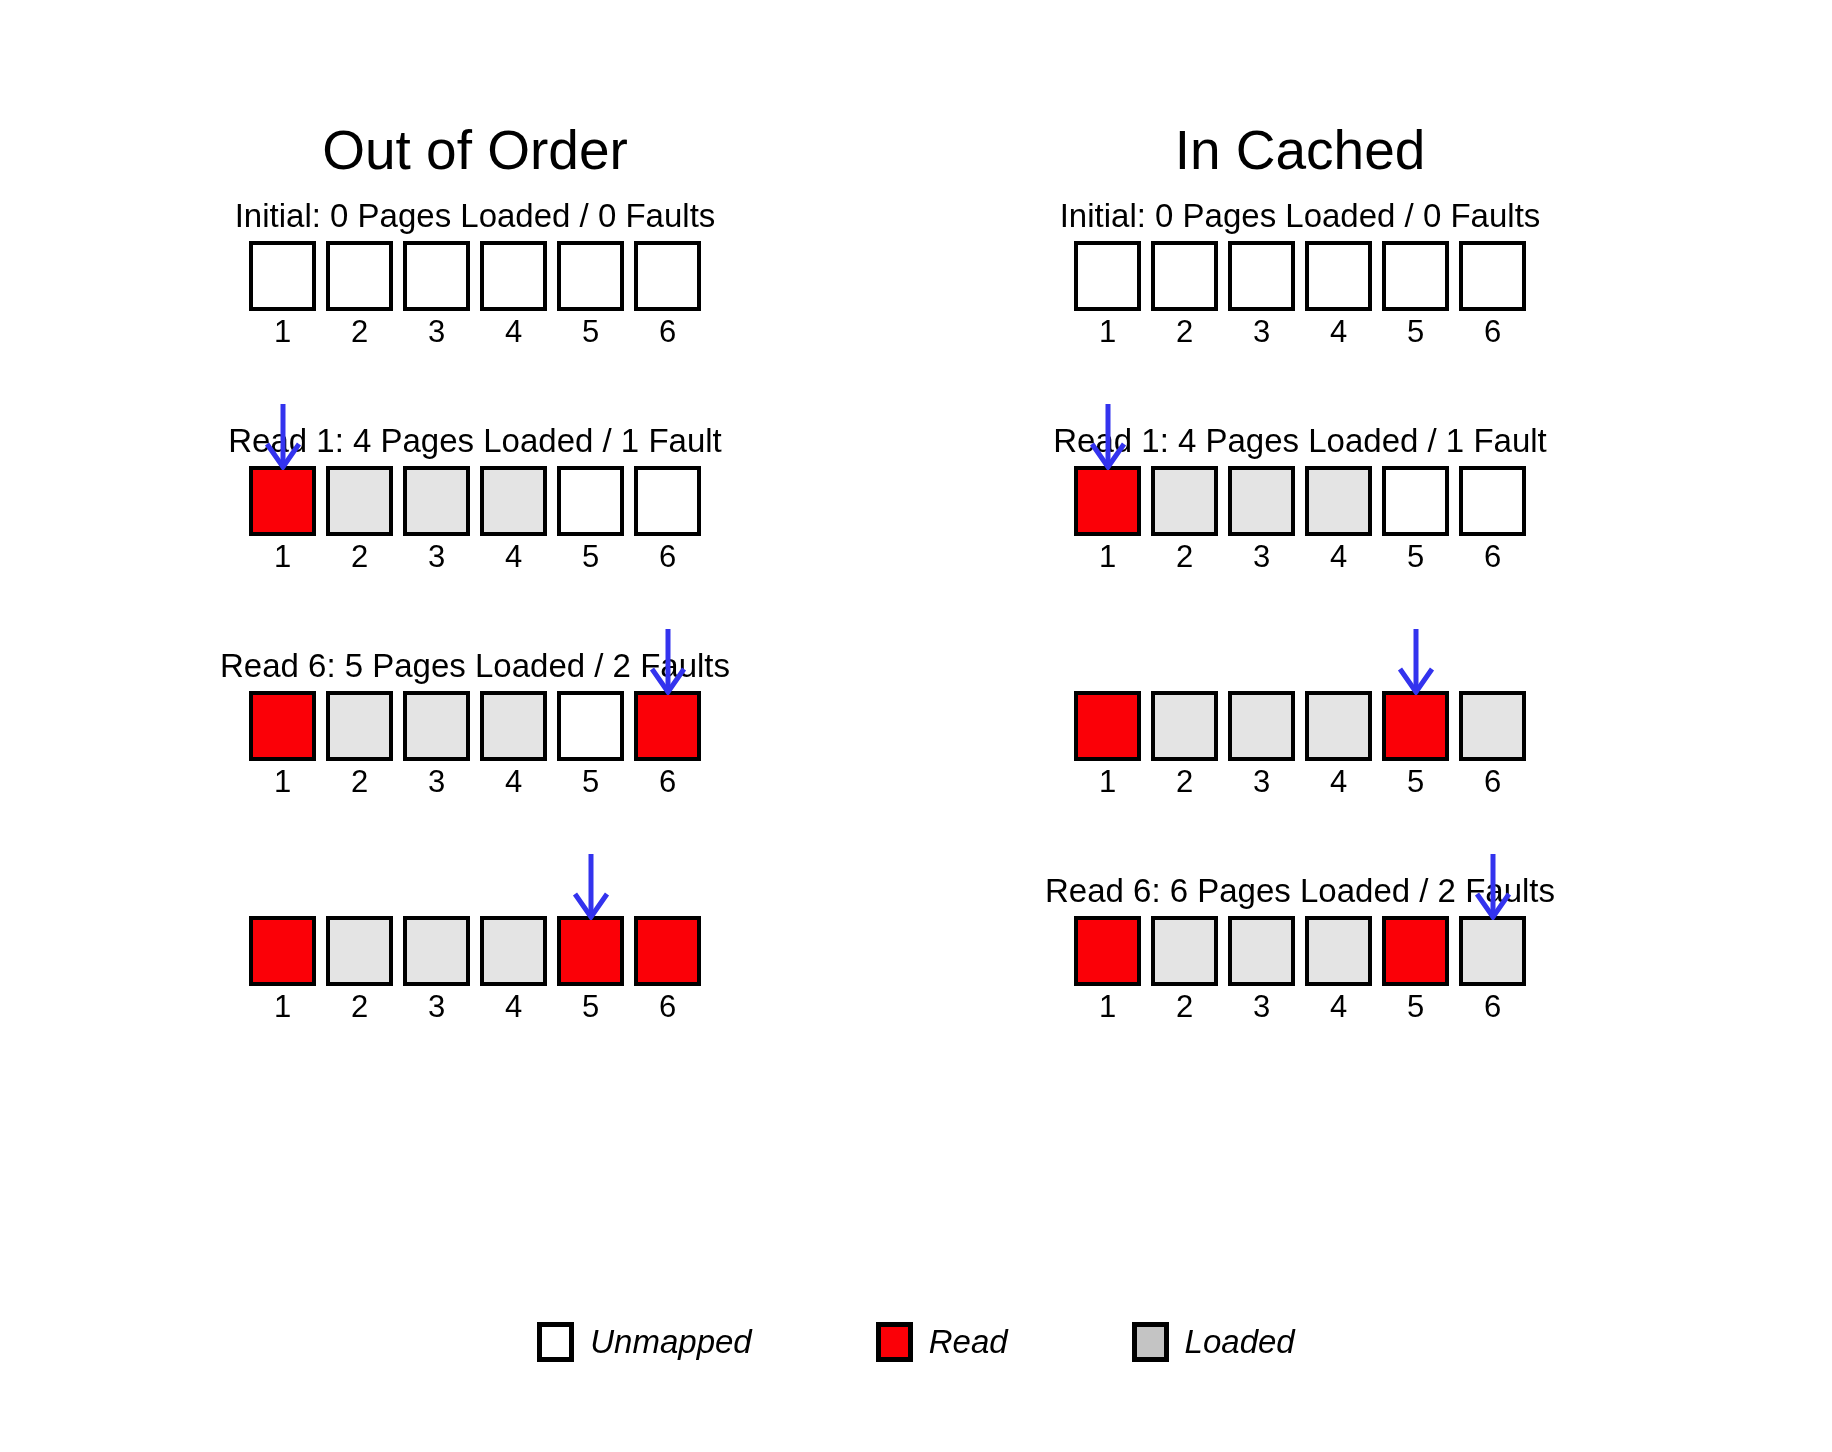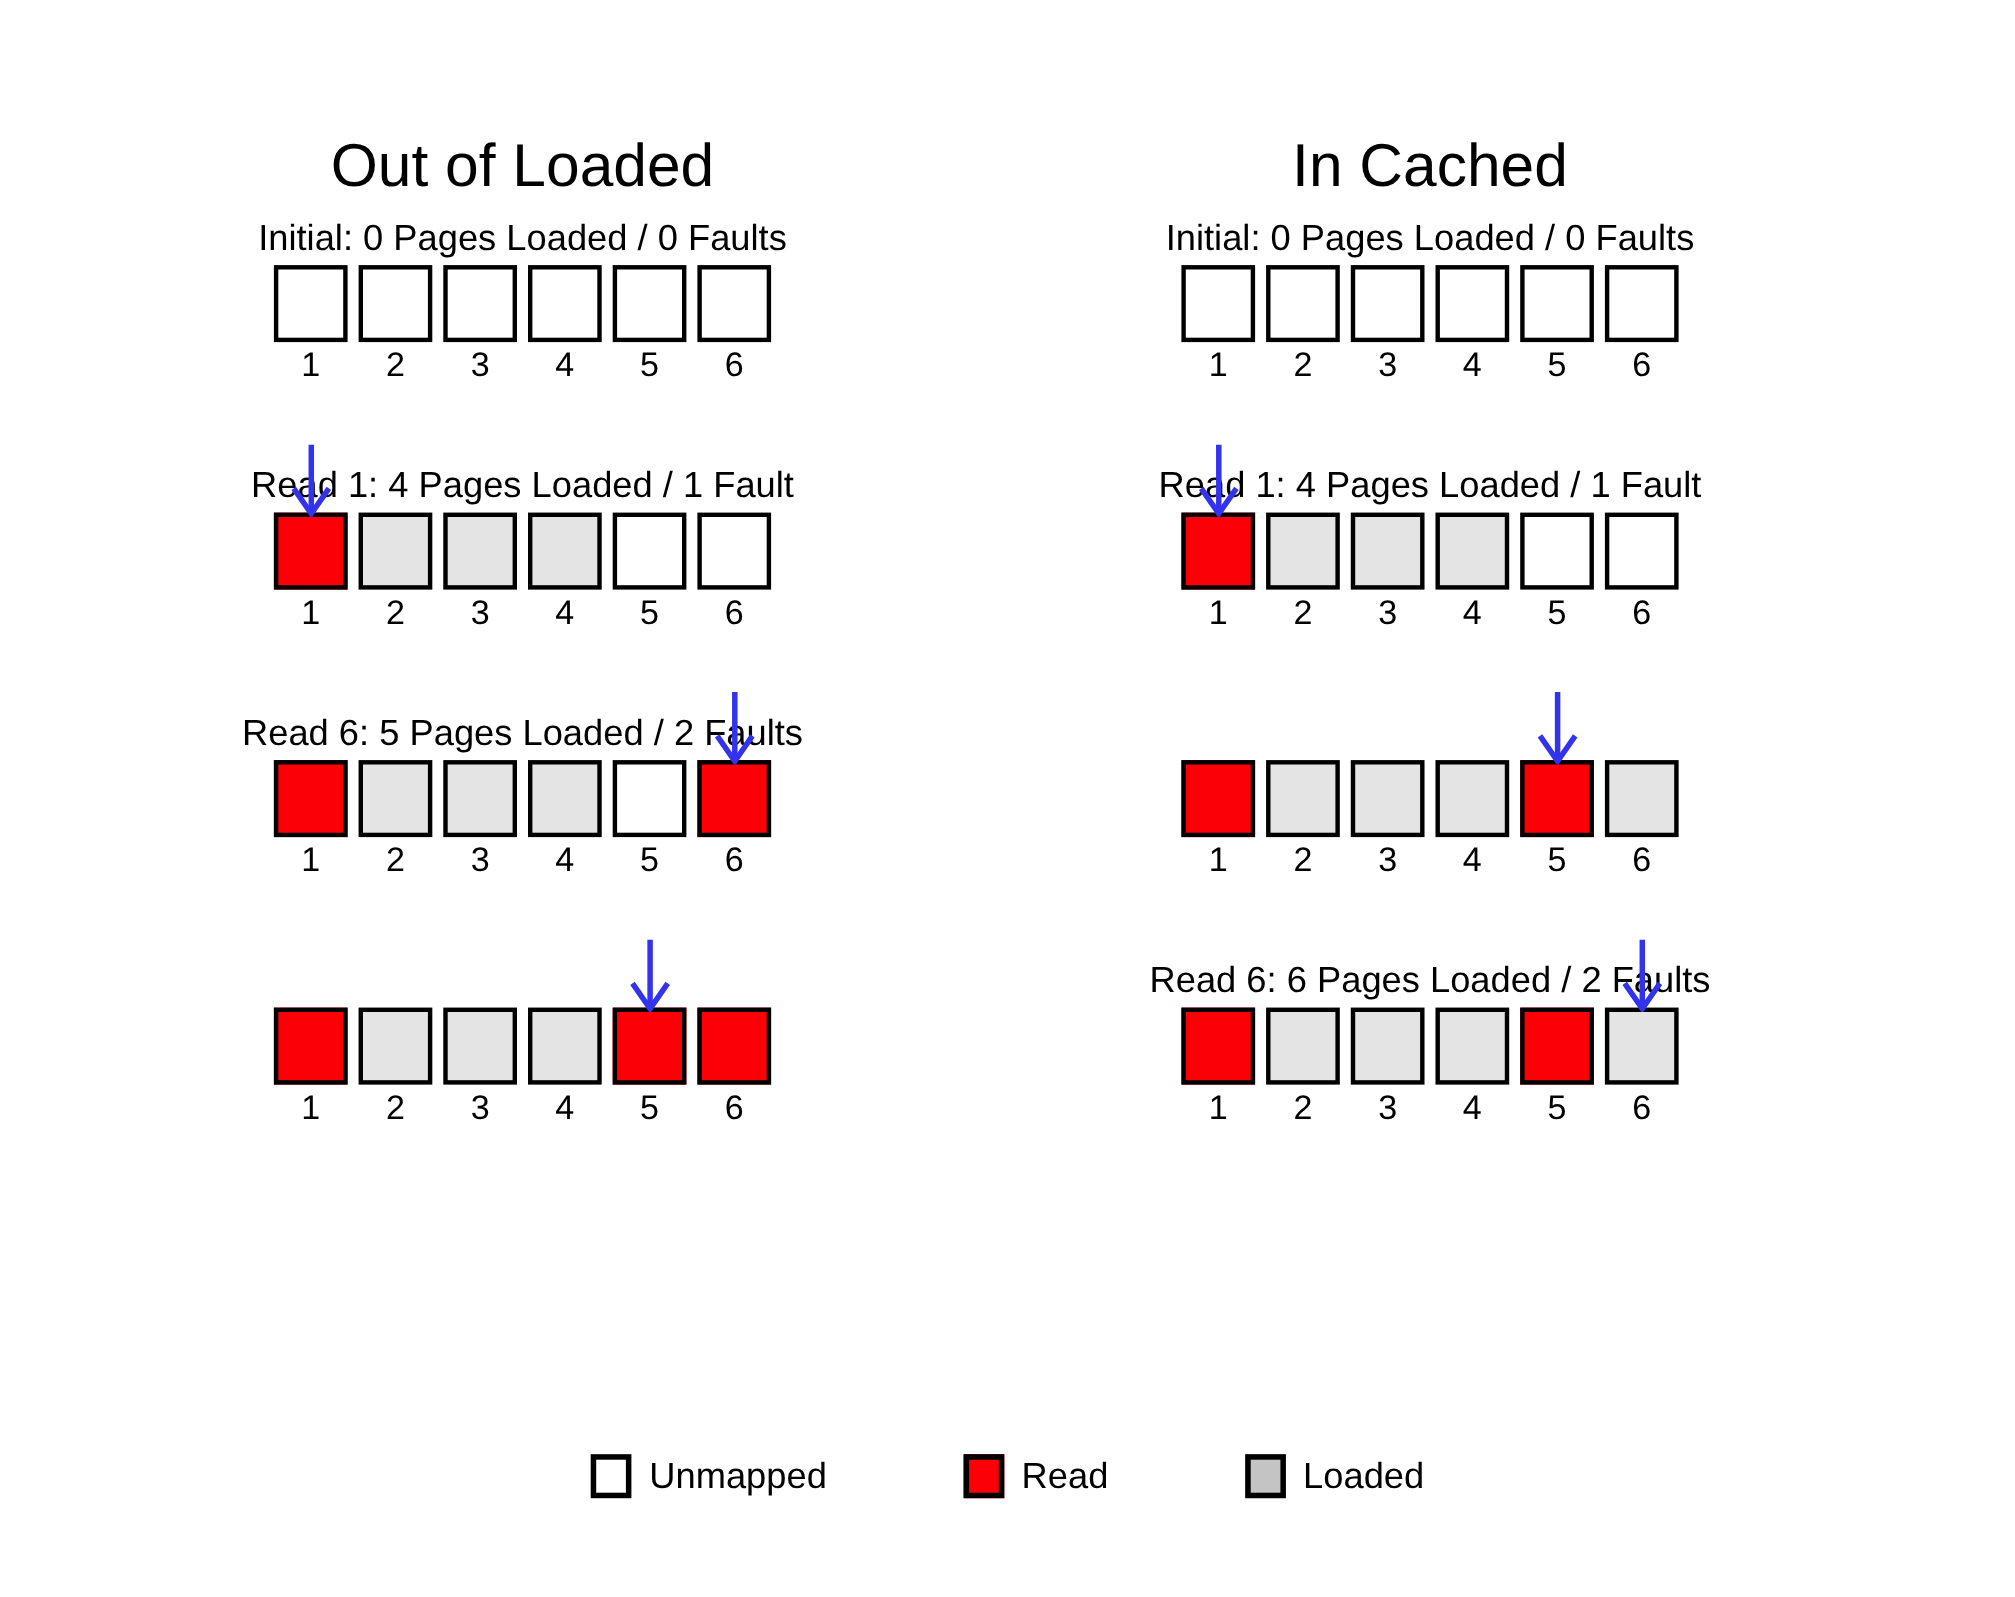--- a/index.html
+++ b/index.html
@@ -154,7 +154,7 @@
 <div id="stage">
   <div id="columns-host">
       <div class="column left">
-        <div class="col-title">Out of Loaded</div>
+        <div class="col-title">Out of Order</div>
         <div class="step" style="top: 195px;">
           <div class="step-caption">Initial: 0 Pages Loaded / 0 Faults</div>
           <div class="cells-wrap">

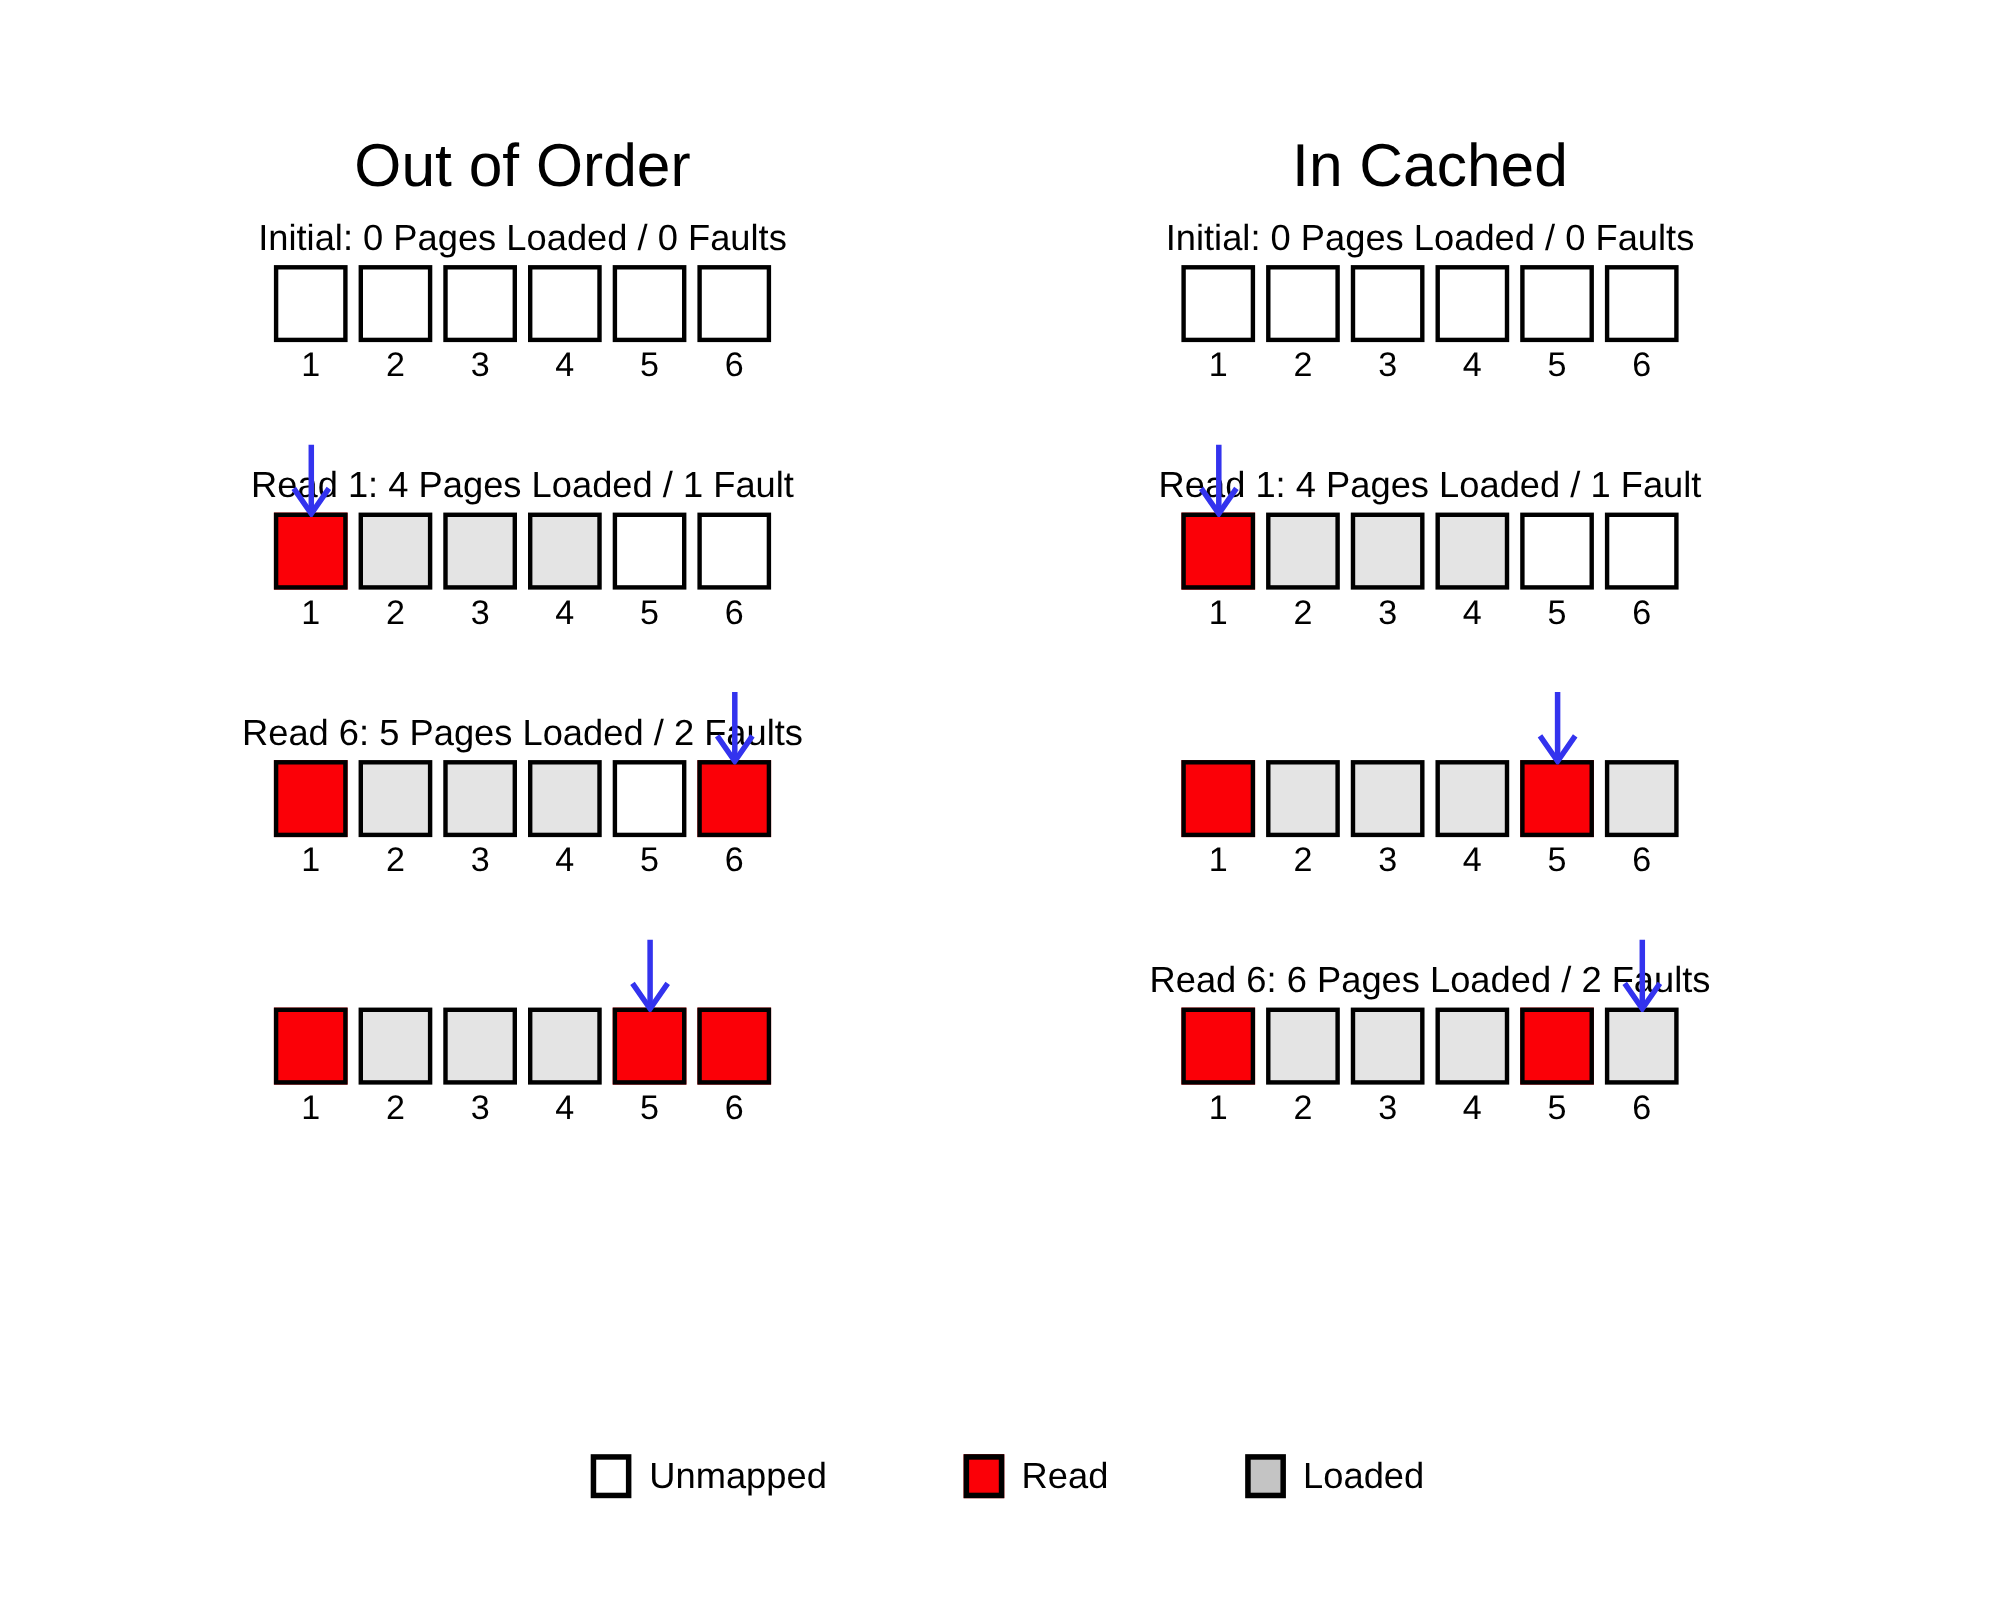--- a/index.html
+++ b/index.html
@@ -127,6 +127,7 @@
     flex-direction: row;
     justify-content: center;
     align-items: center;
+    font-style: italic;
   }
   .legend-item {
     display: flex;

